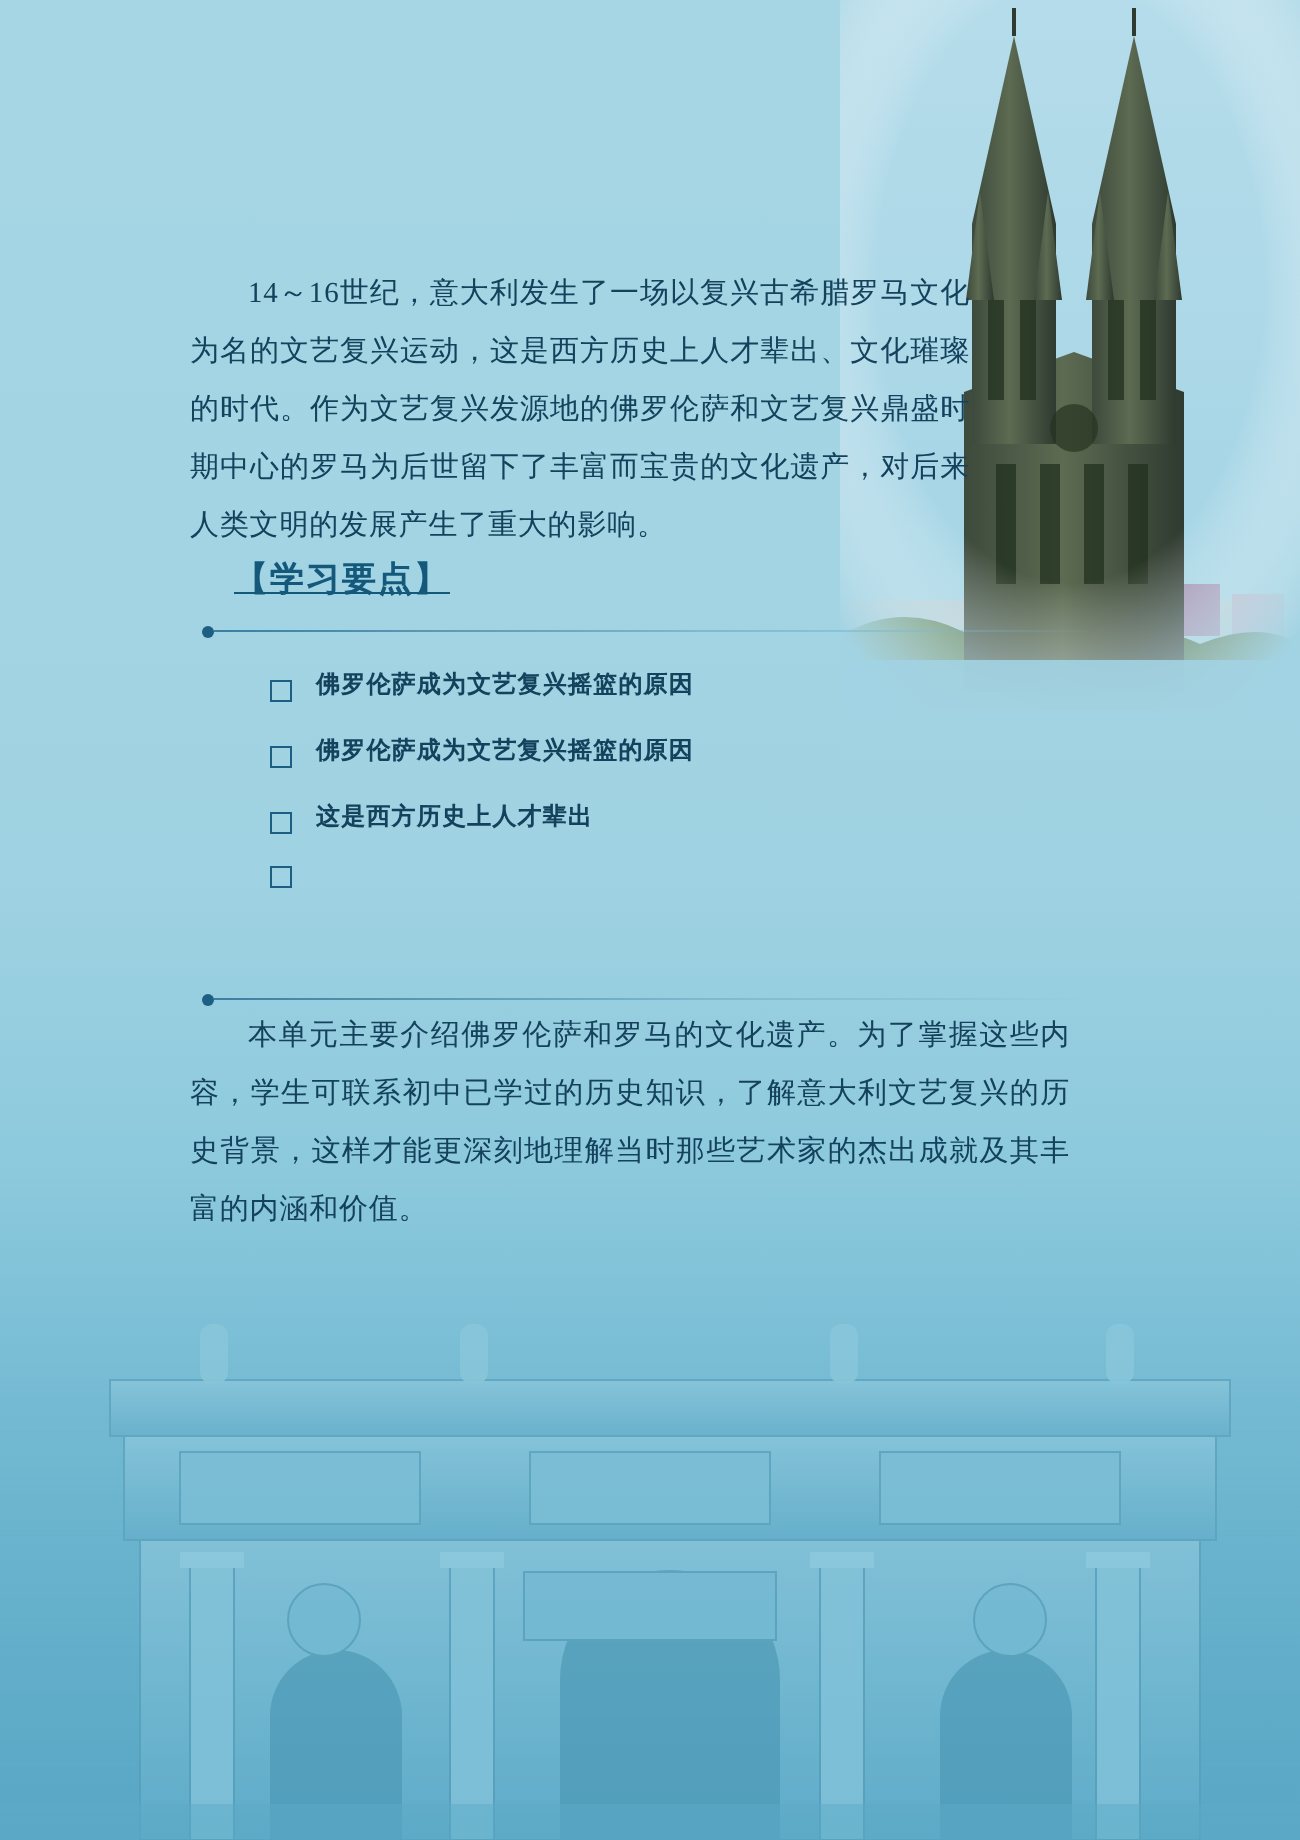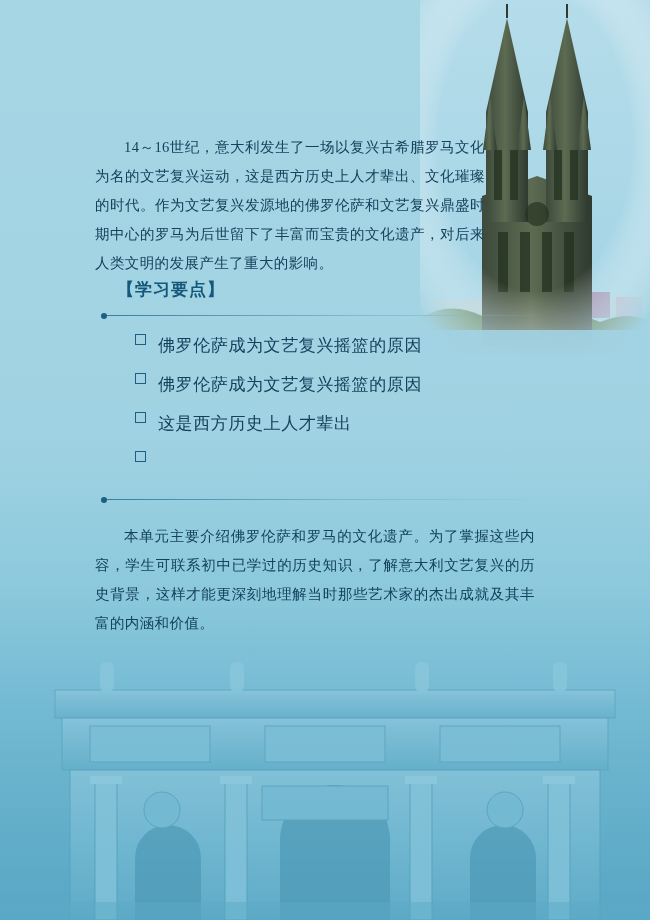--- a/index.html
+++ b/index.html
@@ -88,6 +88,7 @@
     color: #14597c;
     letter-spacing: 1px;
     margin: 0 0 0 22px;
+    text-decoration: underline;
   }
 
   .rule {

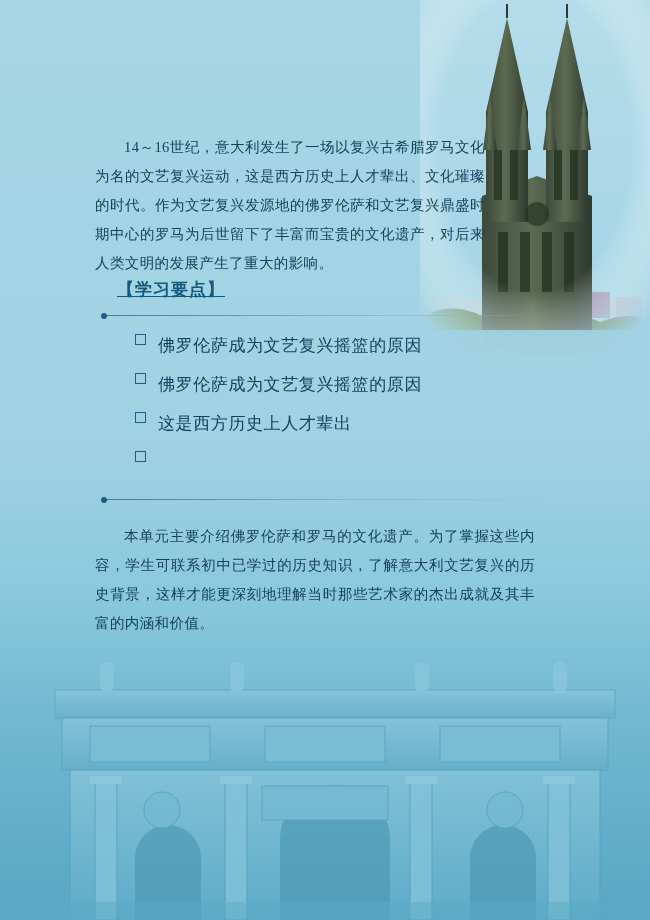--- a/index.html
+++ b/index.html
@@ -117,11 +117,12 @@
   }
   .points-list li {
     display: flex;
-    align-items: flex-start;
+    align-items: flex-end;
     margin-bottom: 16px;
-    font-size: 17px;
+    font-size: 12px;
     color: #14415c;
     letter-spacing: 0.6px;
+    font-weight: bold;
   }
   .checkbox {
     display: inline-block;

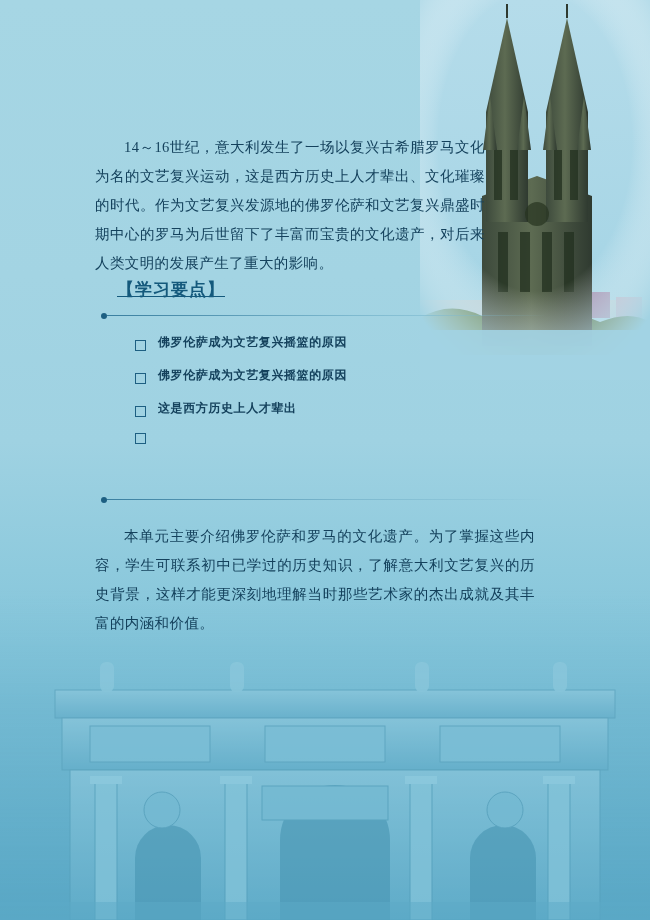--- a/index.html
+++ b/index.html
@@ -135,7 +135,7 @@
   }
 
   .advice-para {
-    margin: 22px 0 0 0;
+    margin: 4px 0 0 0;
     width: 440px;
     font-size: 14.5px;
     line-height: 29px;

